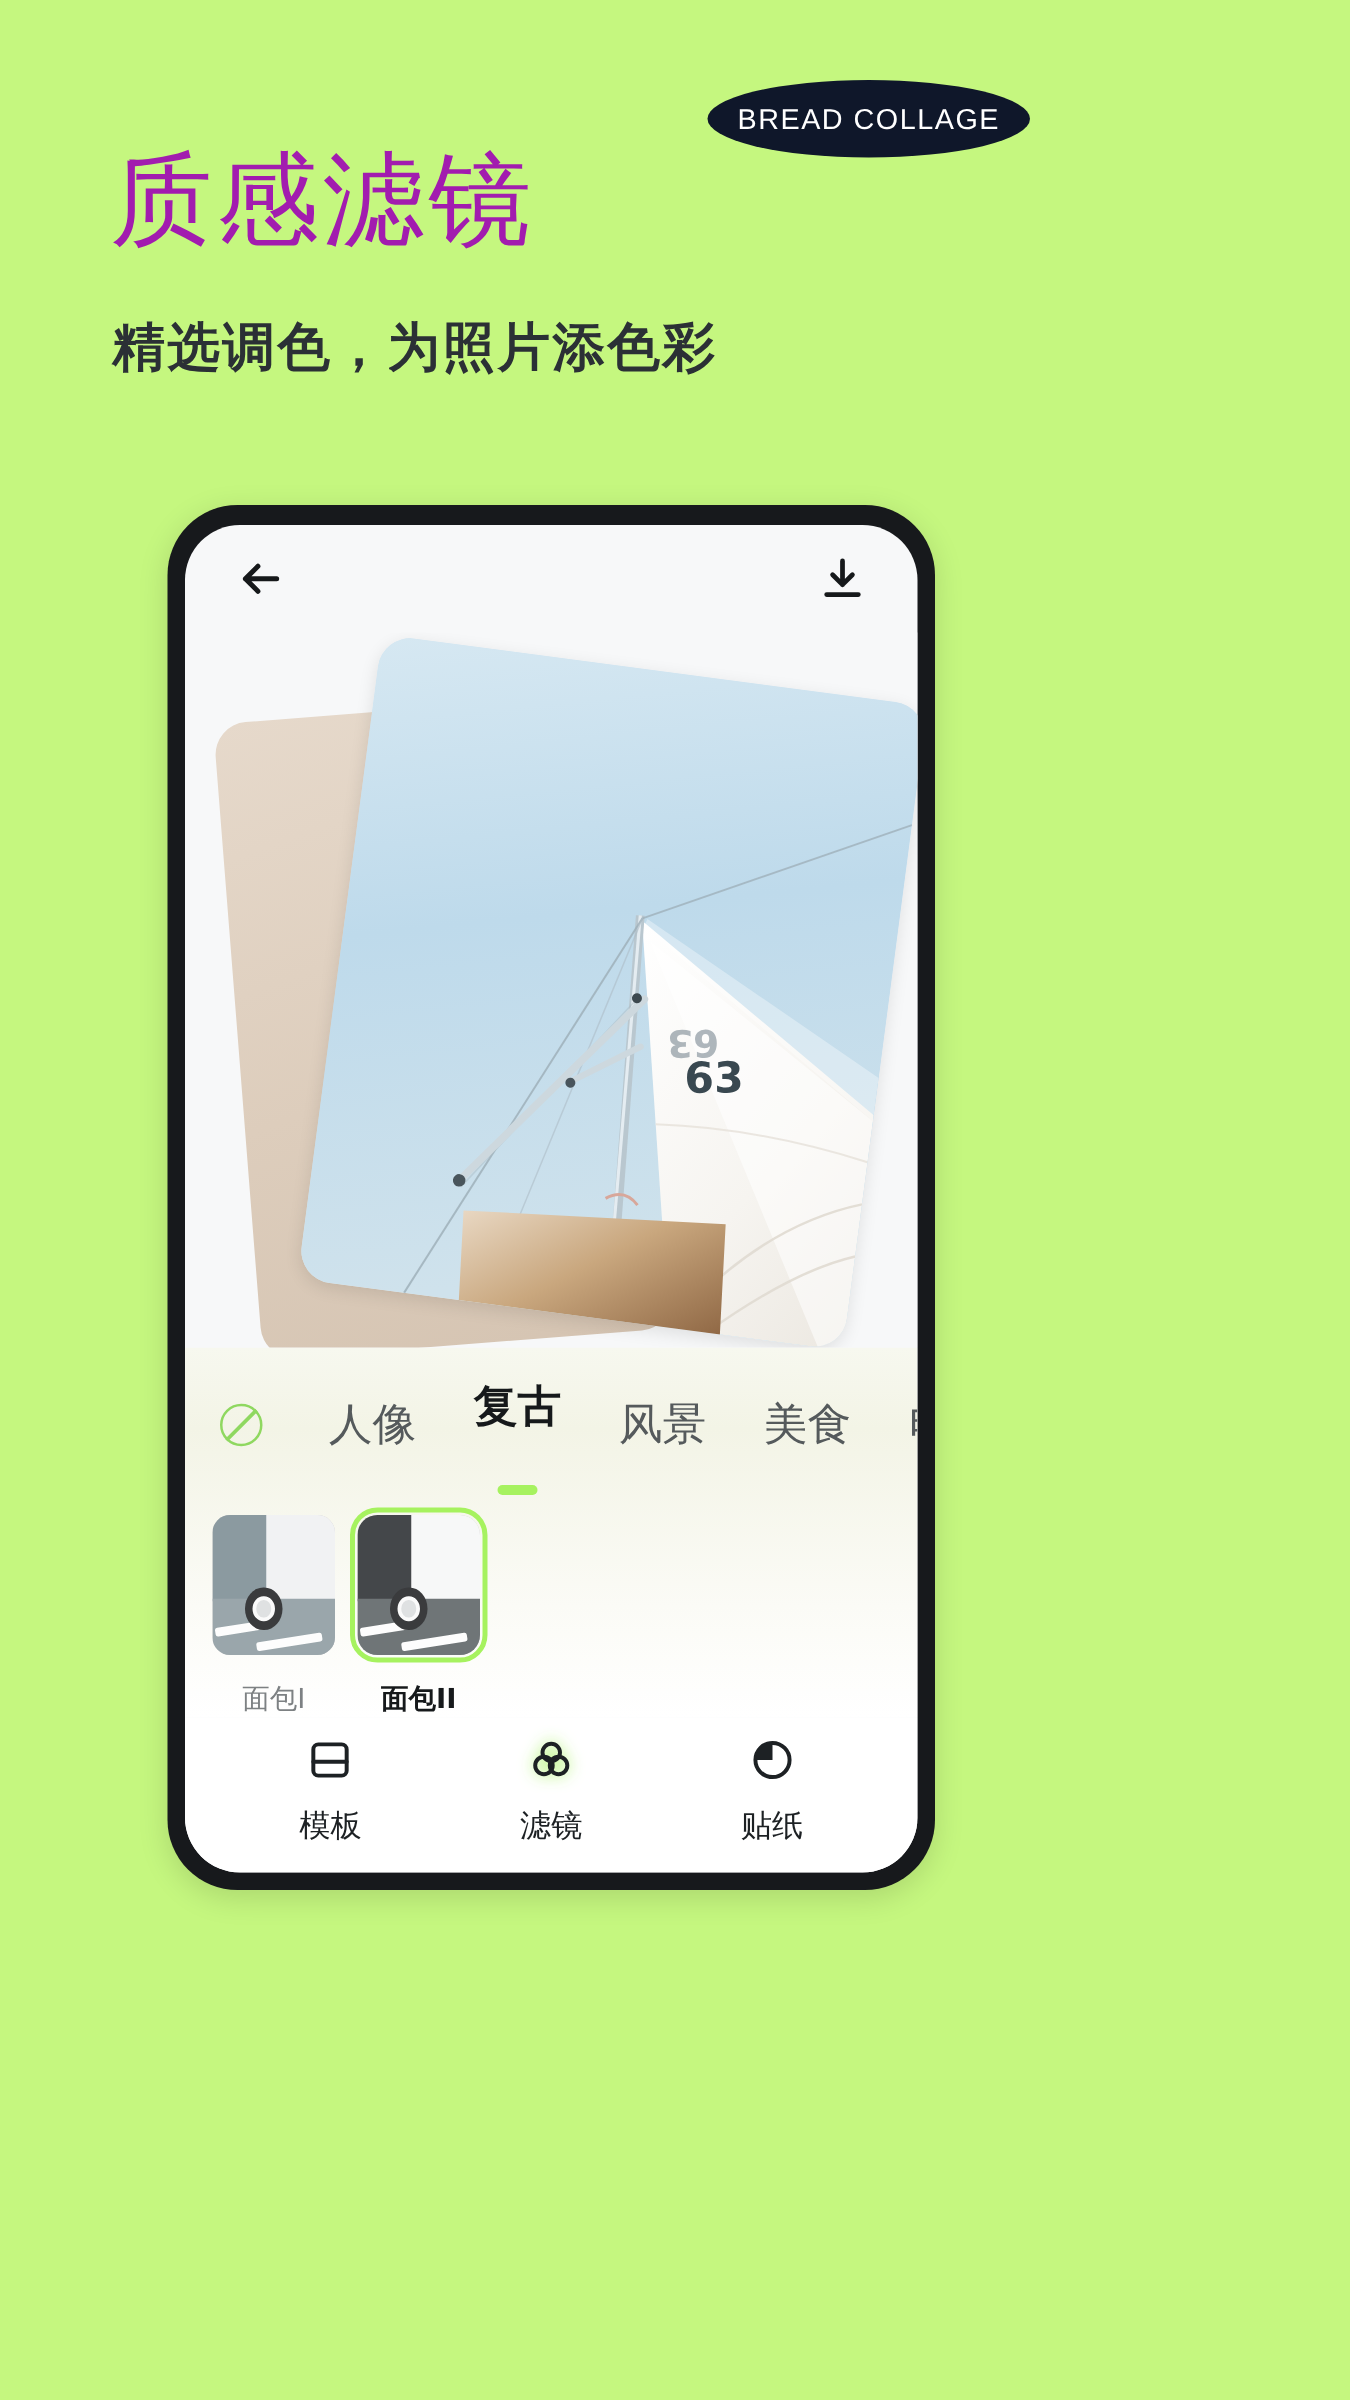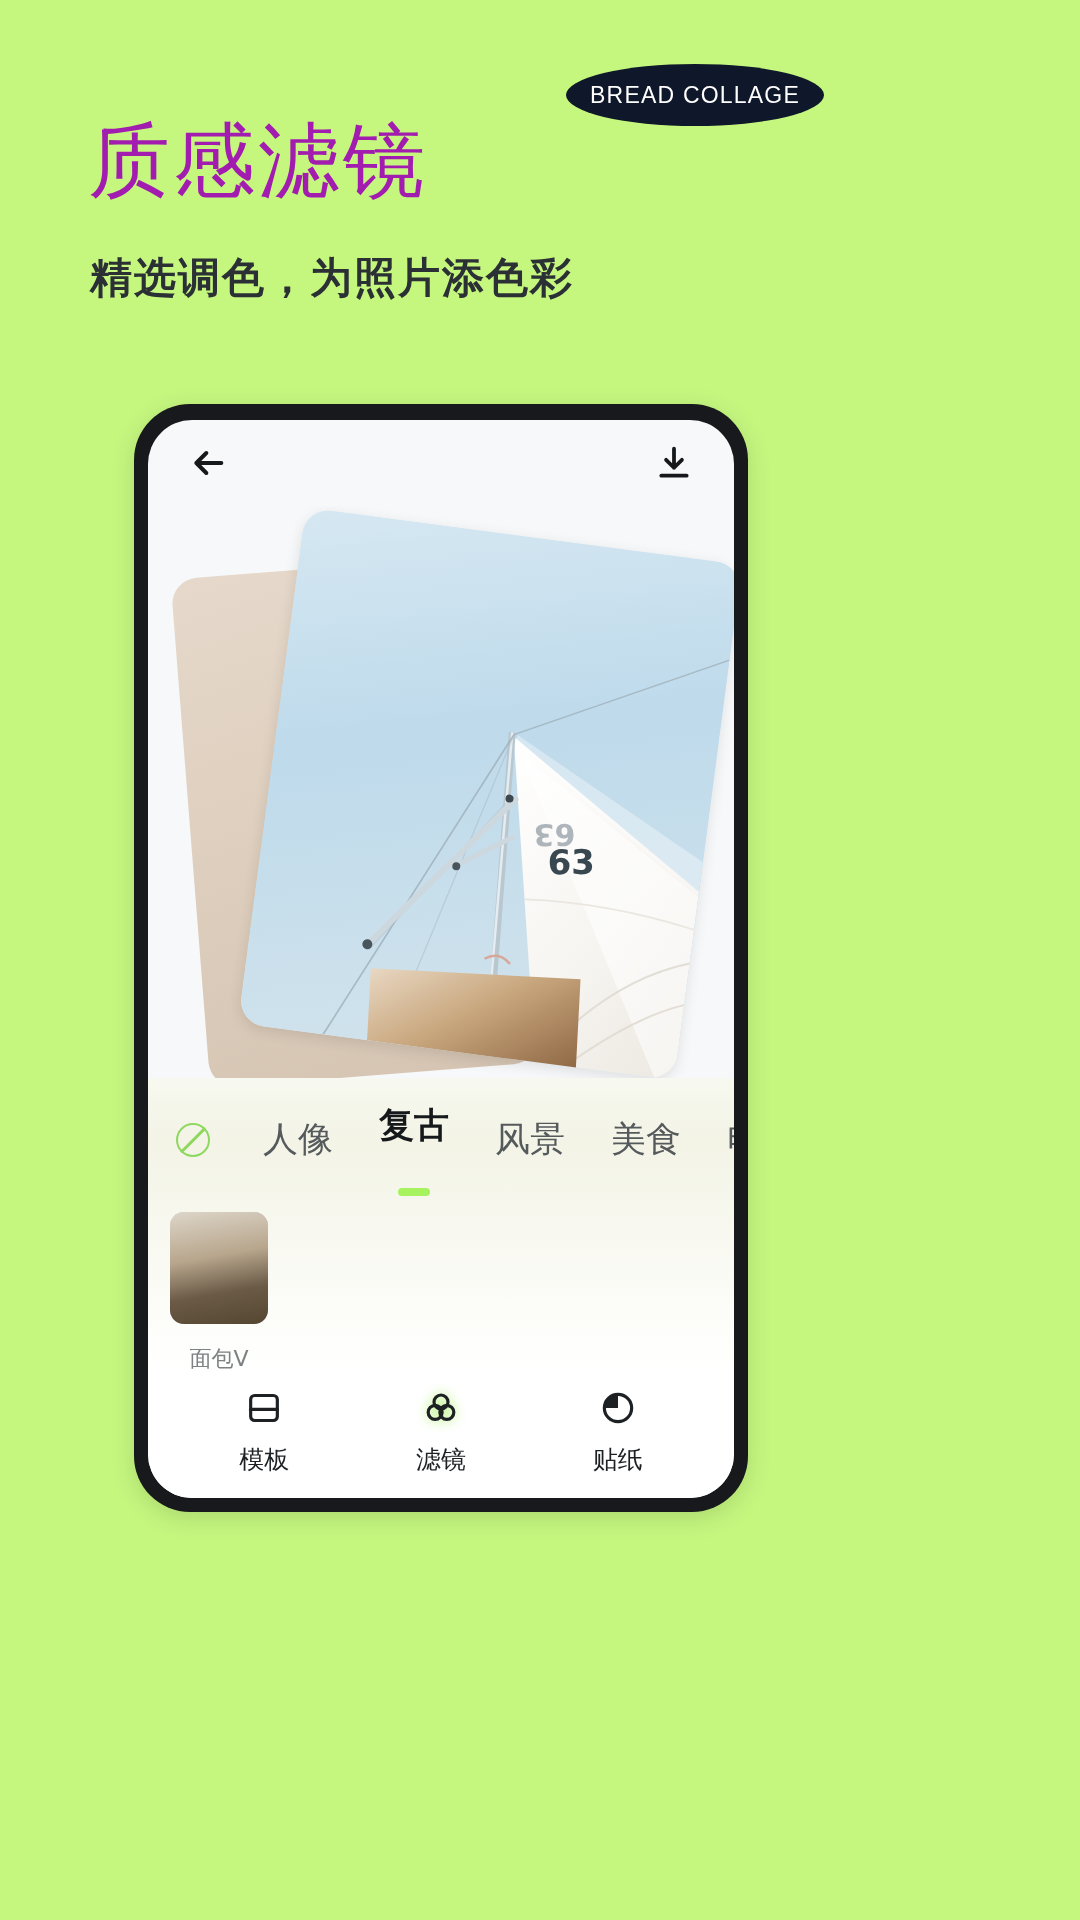--- a/index.html
+++ b/index.html
@@ -277,6 +277,20 @@
 
       <div class="thumbs">
 
+        <div class="thumb-cell">
+          <div class="thumb">
+            <div class="van">
+              <div class="wall" style="background:#8b9aa0"></div>
+              <div class="body" style="background:#f1f2f3"></div>
+              <div class="ground" style="background:#9aa6ab"></div>
+              <div class="stripe" style="left:2%;bottom:16%;width:46%;transform:rotate(-9deg)"></div>
+              <div class="stripe" style="left:36%;bottom:6%;width:54%;transform:rotate(-9deg)"></div>
+              <div class="wheel"></div>
+                <div class="hub"></div>
+            </div>
+          </div>
+          <div class="thumb-label">面包I</div>
+        </div>
 
 
 

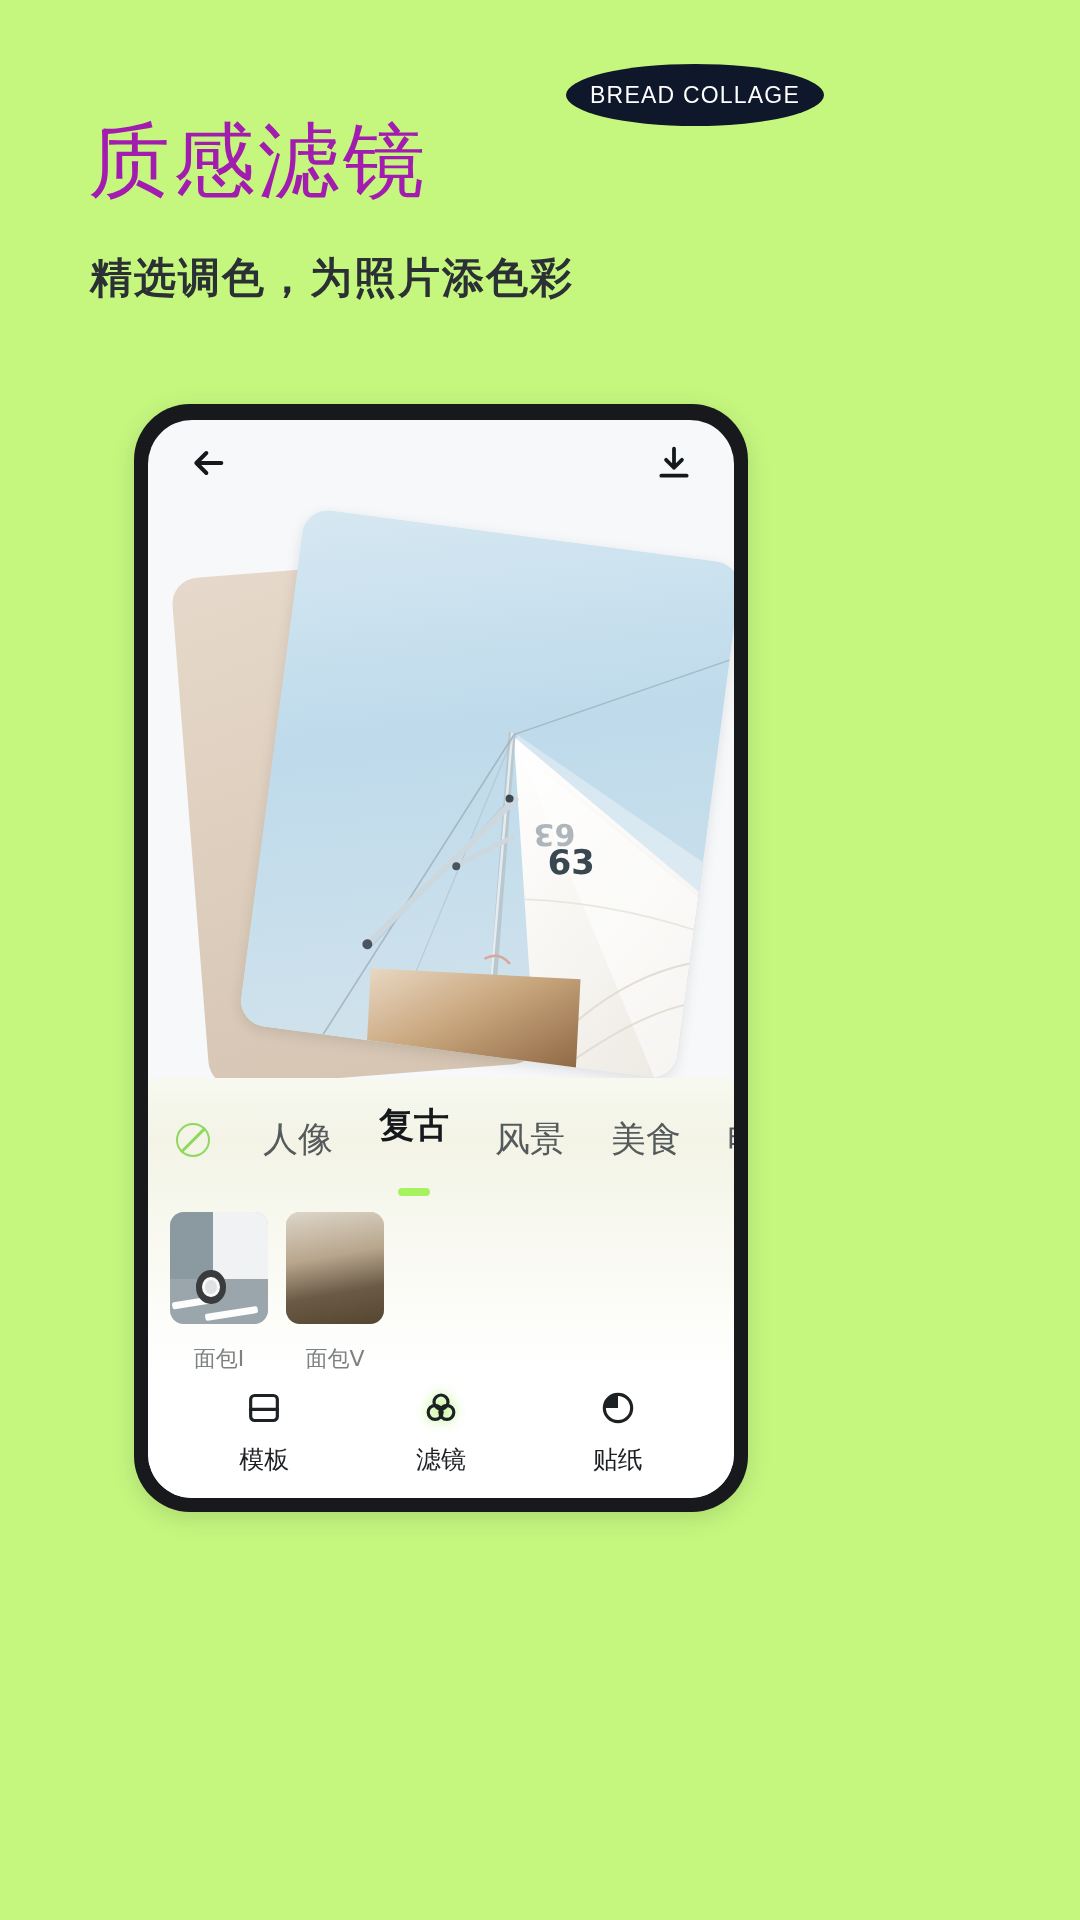--- a/index.html
+++ b/index.html
@@ -292,6 +292,20 @@
           <div class="thumb-label">面包I</div>
         </div>
 
+        <div class="thumb-cell sel">
+          <div class="thumb">
+            <div class="van">
+              <div class="wall" style="background:#44474a"></div>
+              <div class="body" style="background:#f7f8f8"></div>
+              <div class="ground" style="background:#6f7577"></div>
+              <div class="stripe" style="left:2%;bottom:16%;width:46%;transform:rotate(-9deg)"></div>
+              <div class="stripe" style="left:36%;bottom:6%;width:54%;transform:rotate(-9deg)"></div>
+              <div class="wheel"></div>
+                <div class="hub"></div>
+            </div>
+          </div>
+          <div class="thumb-label">面包II</div>
+        </div>
 
 
 

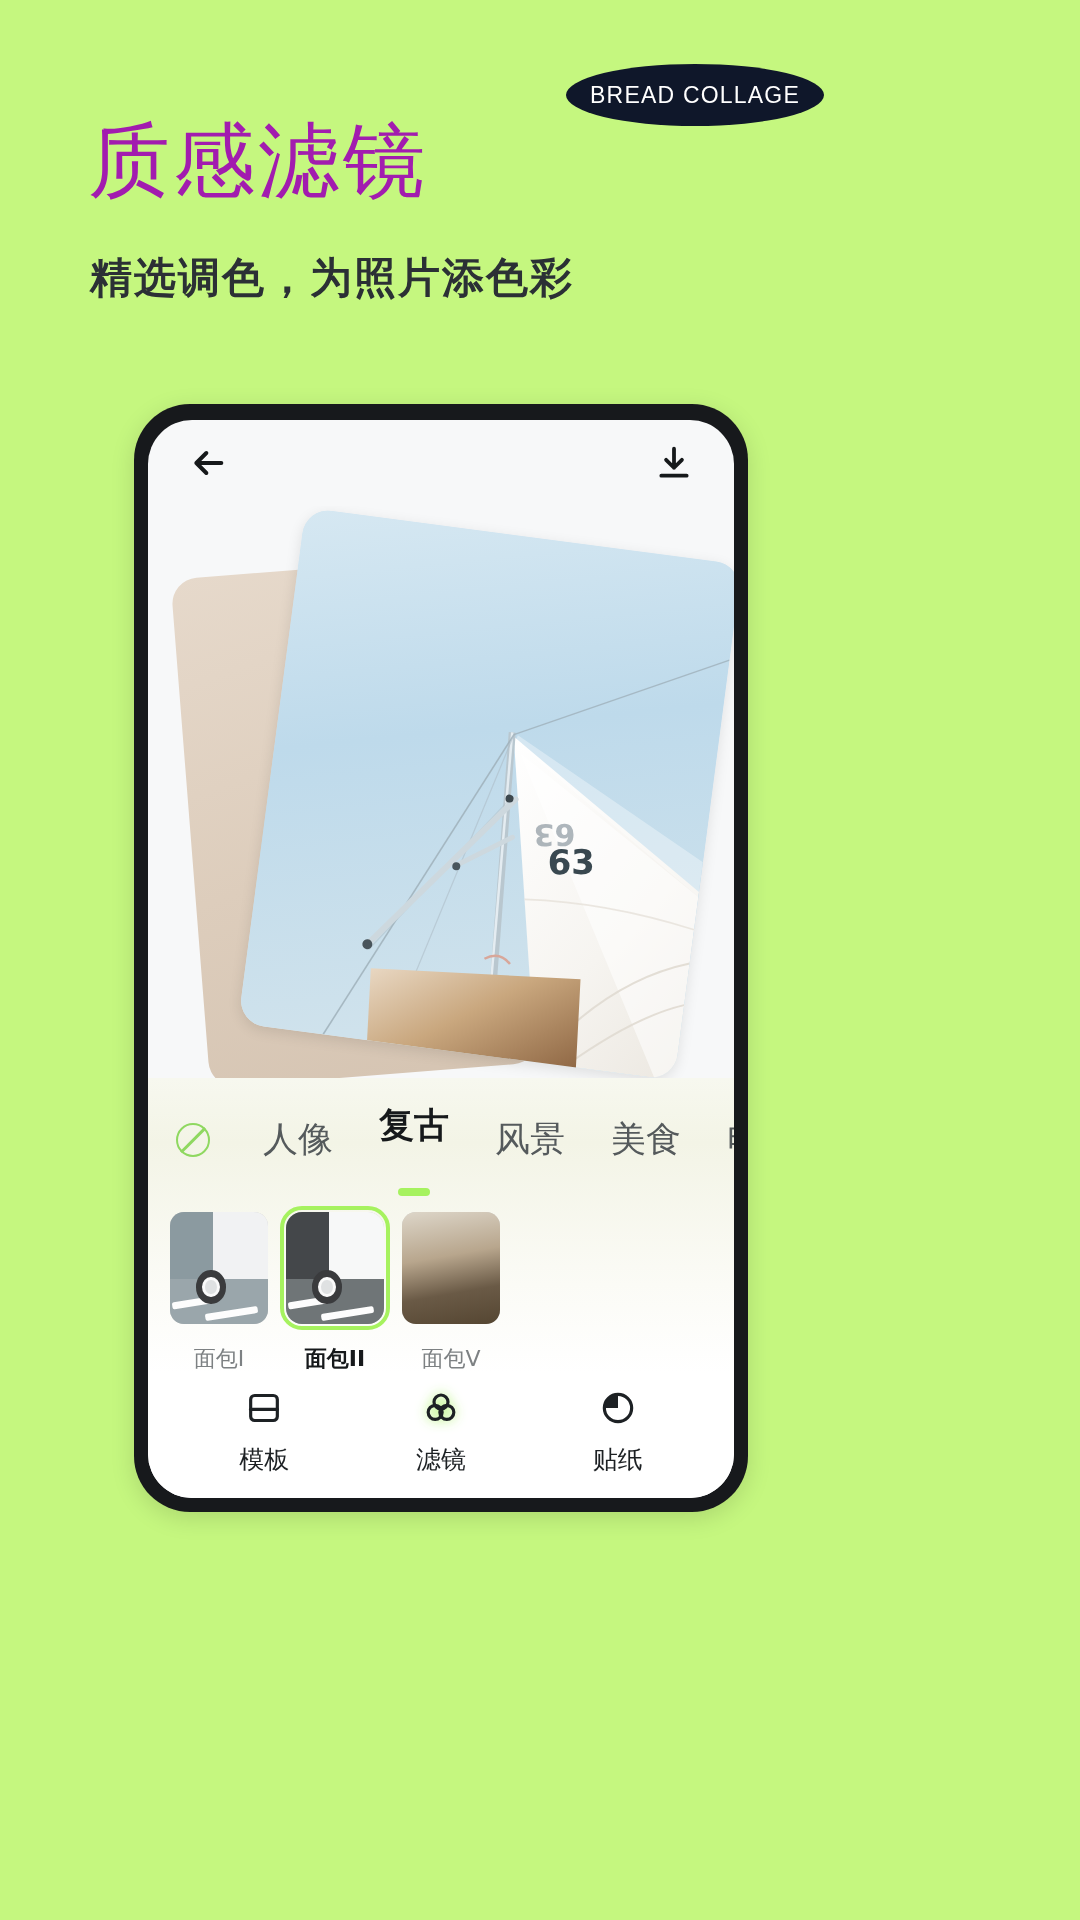--- a/index.html
+++ b/index.html
@@ -309,14 +309,6 @@
 
 
 
-        <div class="thumb-cell">
-          <div class="thumb">
-            <div class="van">
-              <div style="position:absolute;inset:0;background:linear-gradient(170deg,#ddd6c9 0%,#b8a68d 40%,#6a5a46 70%,#554632 100%)"></div>
-            </div>
-          </div>
-          <div class="thumb-label">面包V</div>
-        </div>
 
       </div>
     </div>

